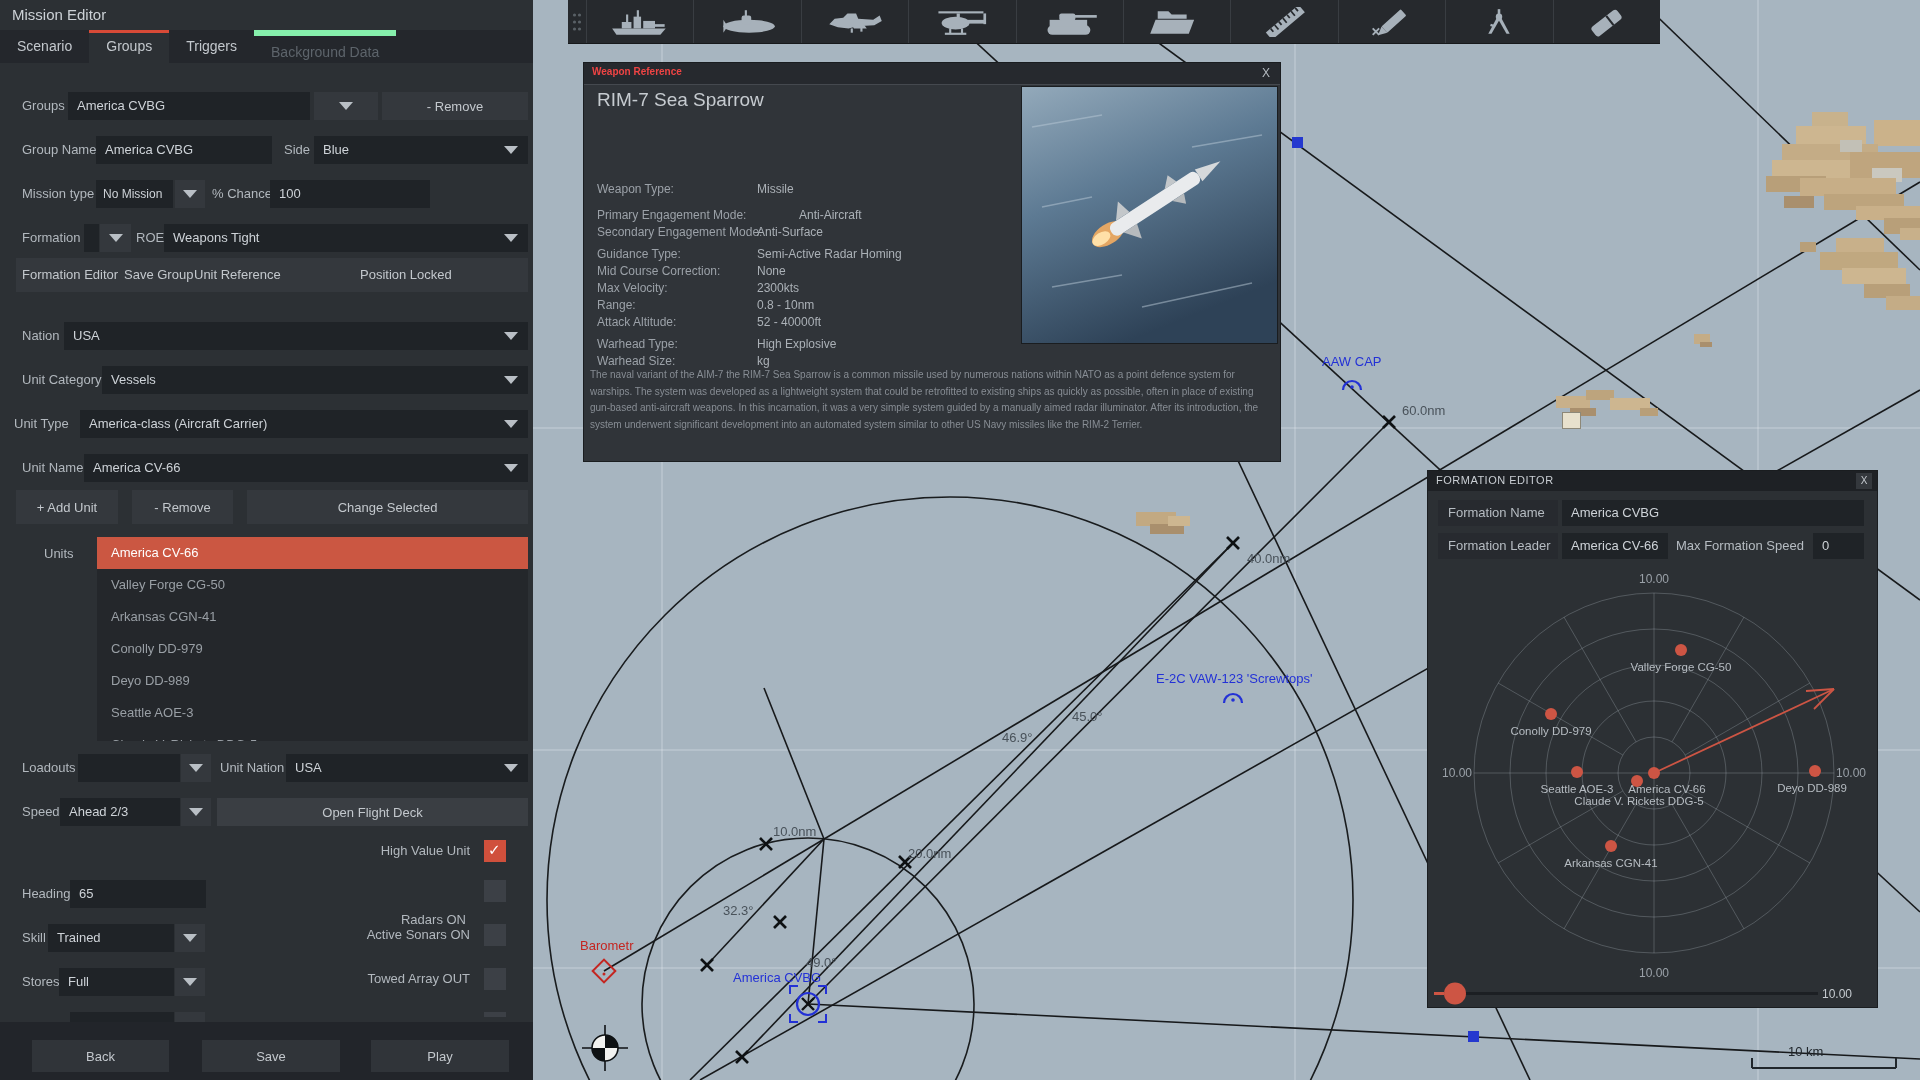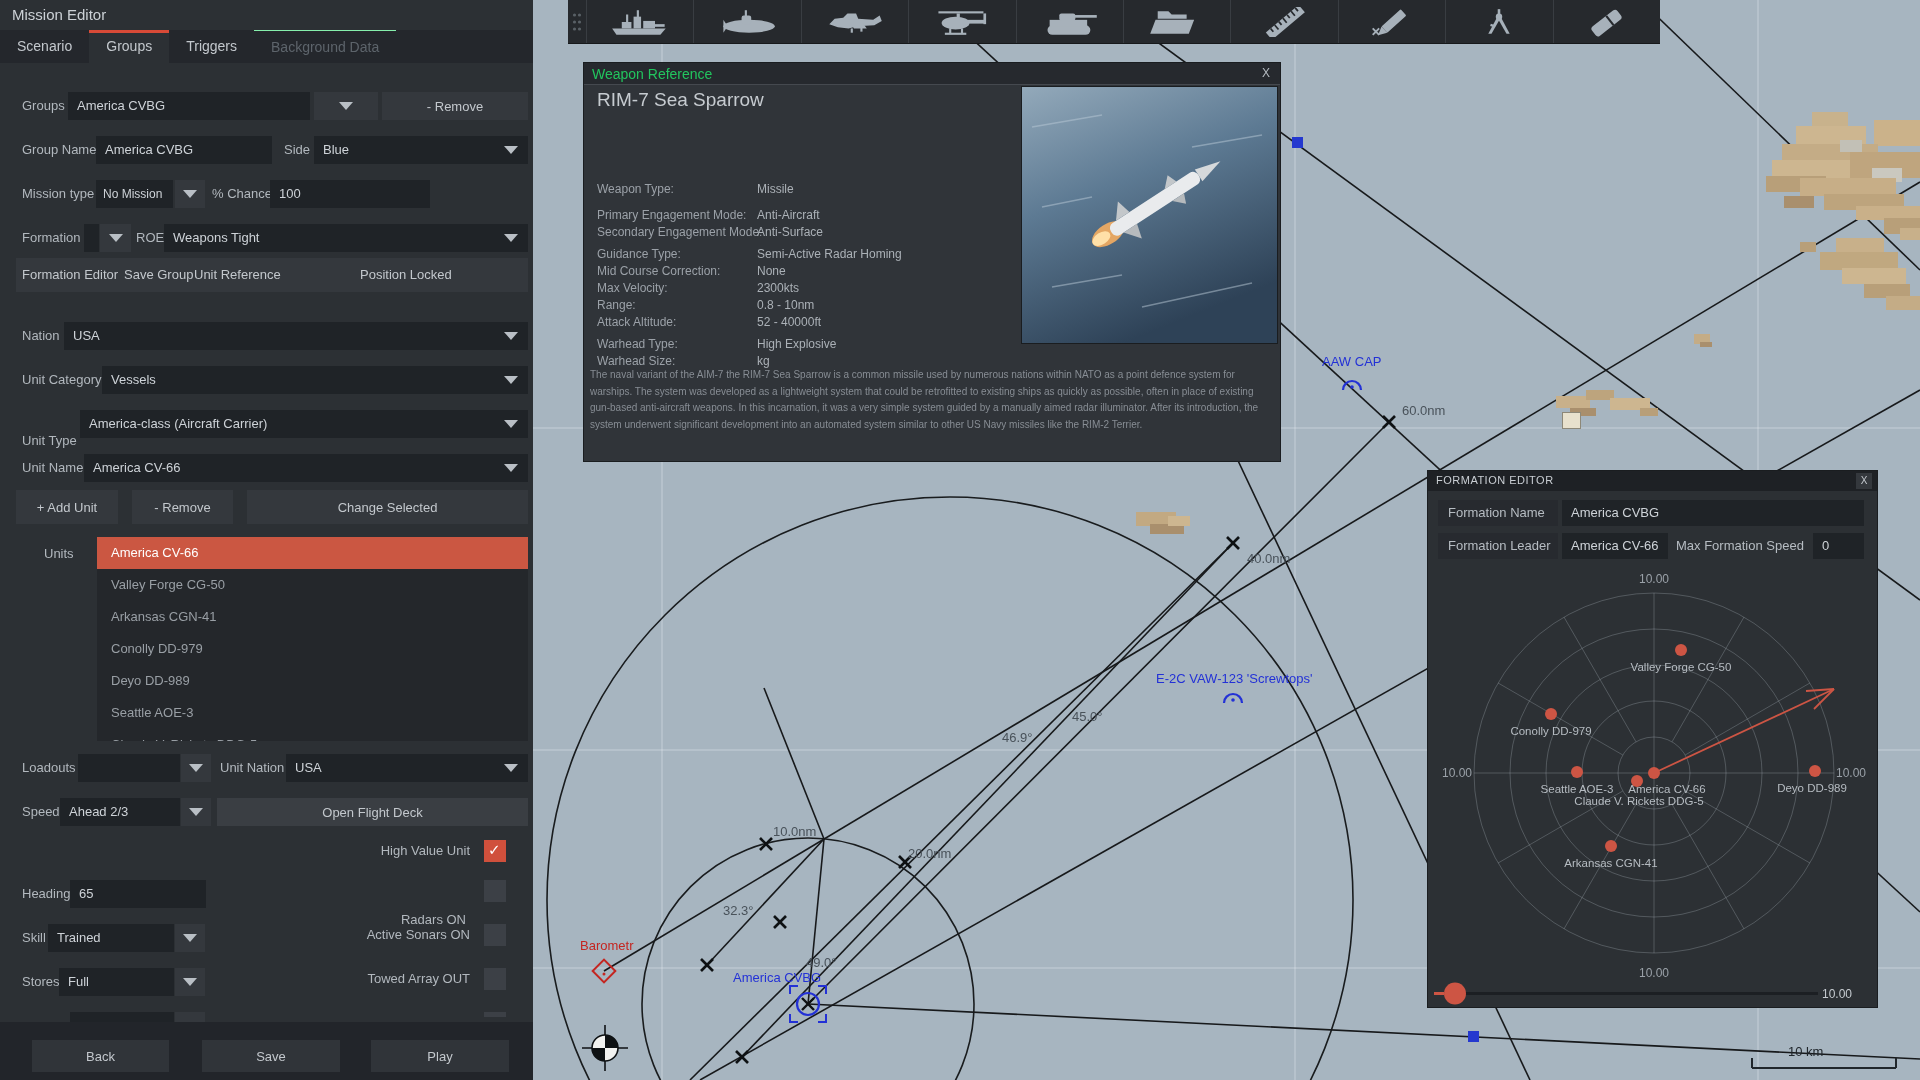--- a/index.html
+++ b/index.html
@@ -26,7 +26,7 @@
   .tab{padding:0 17px;line-height:33px;font-size:14px;color:#c3c8cd;position:relative;}
   .tab.active{background:#2c3034;}
   .tab.active::before{content:"";position:absolute;left:0;top:0;width:100%;height:3px;background:#d84a37;}
-  .tab.dim{color:#5d646b;border-top:1px solid #86efac;}
+  .tab.dim{color:#5d646b;border-top:6px solid #86efac;}
   .lbl{position:absolute;font-size:13px;color:#b2b8be;line-height:28px;white-space:nowrap;}
   .lbl.r{text-align:right;}
   .inp{position:absolute;height:28px;background:#1f2327;color:#ced3d8;font-size:13px;

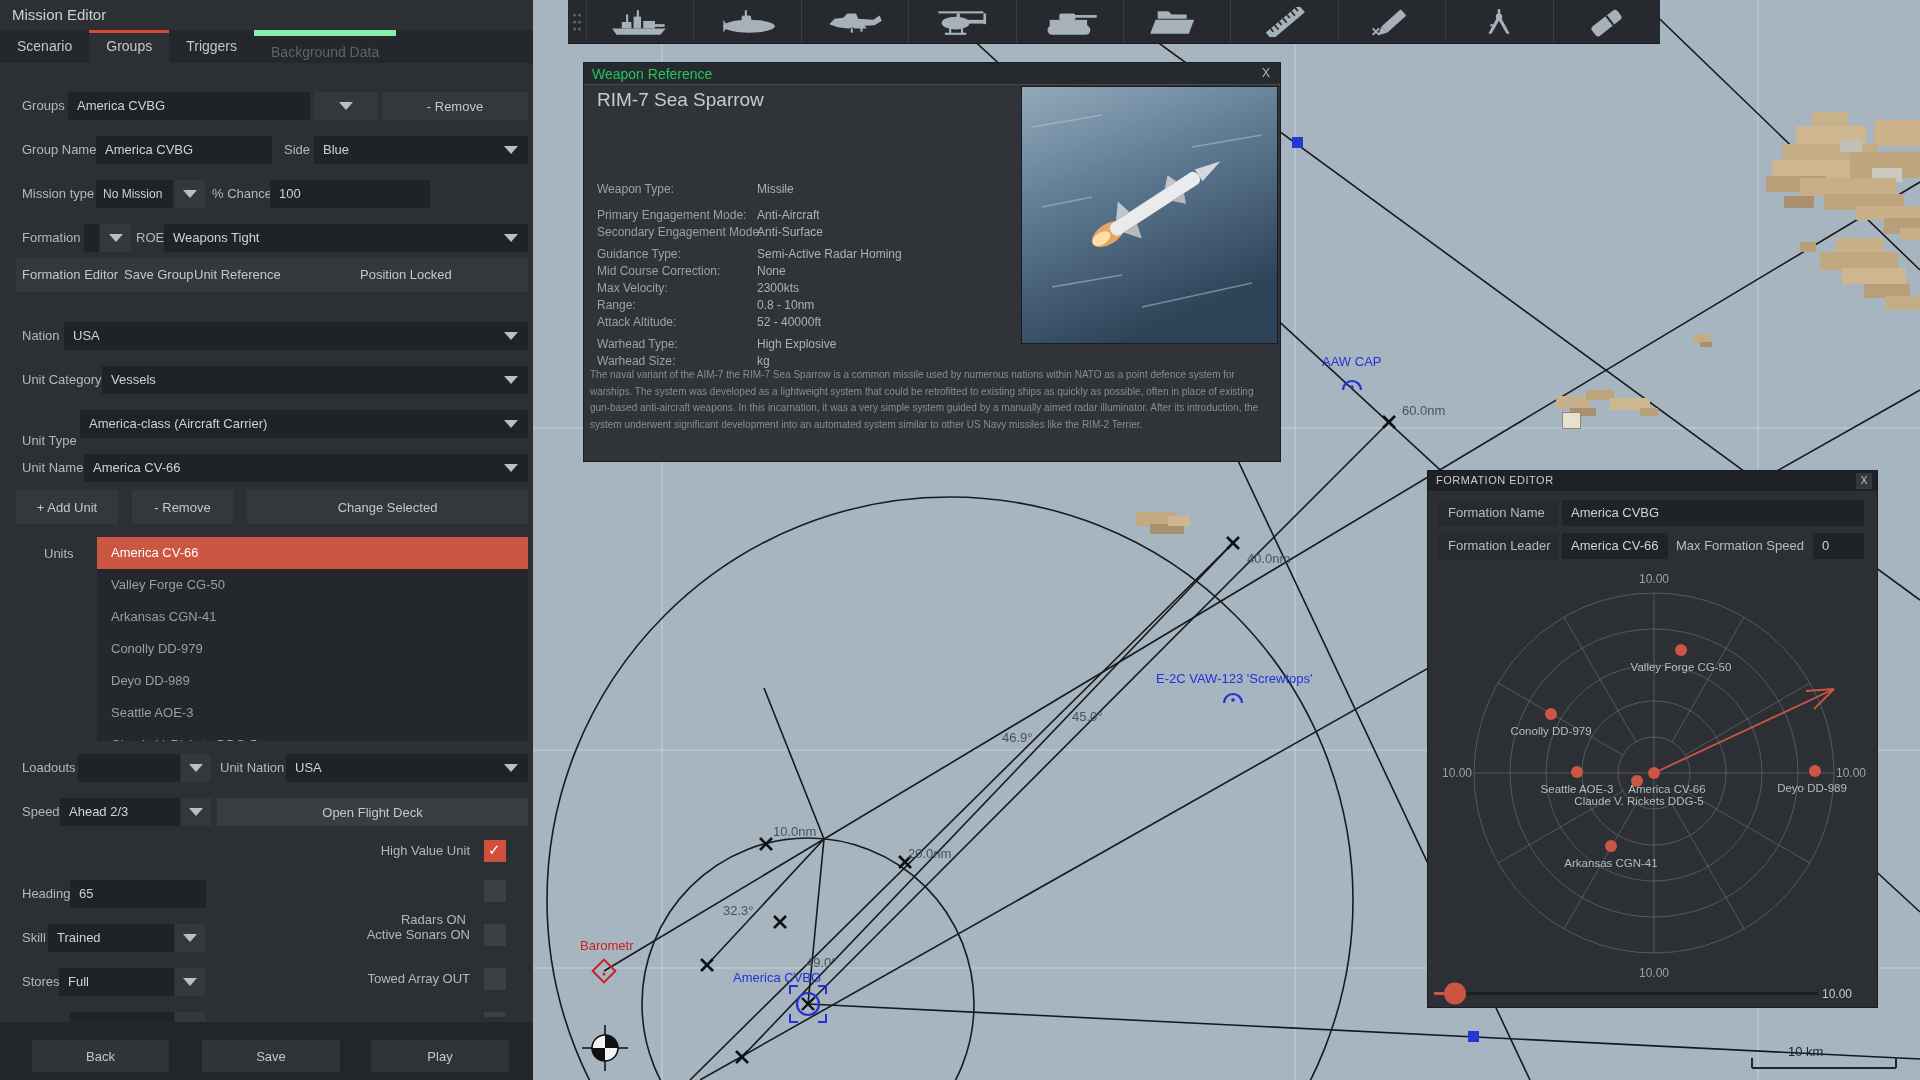--- a/index.html
+++ b/index.html
@@ -51,7 +51,7 @@
        border:1px solid #1a1d20;box-sizing:border-box;z-index:5;}
   #wpn .tbar{position:absolute;left:0;top:0;width:100%;height:22px;background:#26292e;
              border-bottom:1px solid #45494f;box-sizing:border-box;}
-  #wpn .tbar .t{position:absolute;left:8px;top:3px;font-size:14px;color:#22c55e;}
+  #wpn .tbar .t{position:absolute;left:8px;top:3px;font-size:10px;color:#ef4444;font-weight:bold;}
   #wpn .tbar .x{position:absolute;right:10px;top:3px;font-size:12px;color:#b4bac0;cursor:default;}
   #wpn h1{position:absolute;left:13px;top:26px;margin:0;font-size:19px;font-weight:normal;color:#c6cbd0;}
   .stat-row{position:absolute;left:13px;width:420px;height:16px;font-size:12px;line-height:16px;display:flex;}

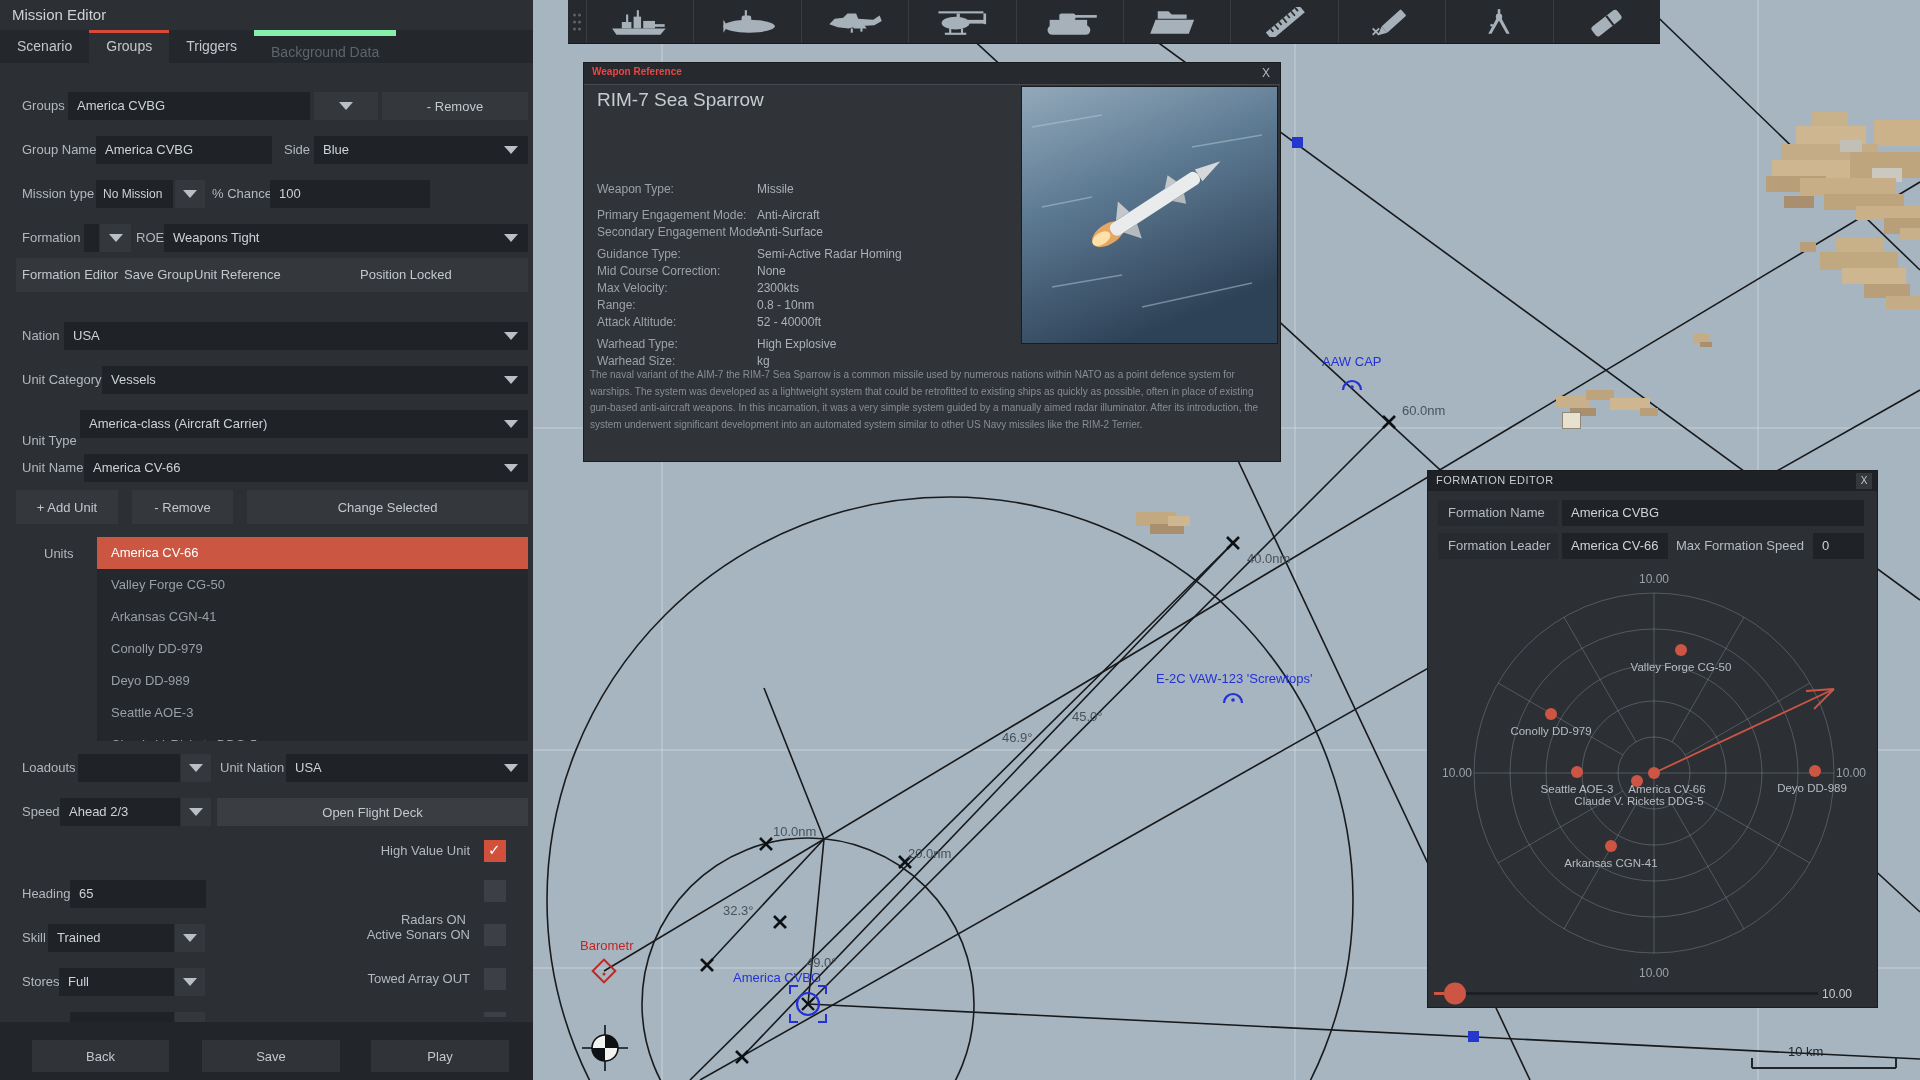--- a/index.html
+++ b/index.html
@@ -487,7 +487,7 @@
       <span class="sl">Weapon Type:</span>
       <span class="sv">Missile</span>
     </div>
-    <div class="stat-row" style="top:144px;">
+    <div class="stat-row" style="top:144px;gap:42px;">
       <span class="sl">Primary Engagement Mode:</span>
       <span class="sv">Anti-Aircraft</span>
     </div>

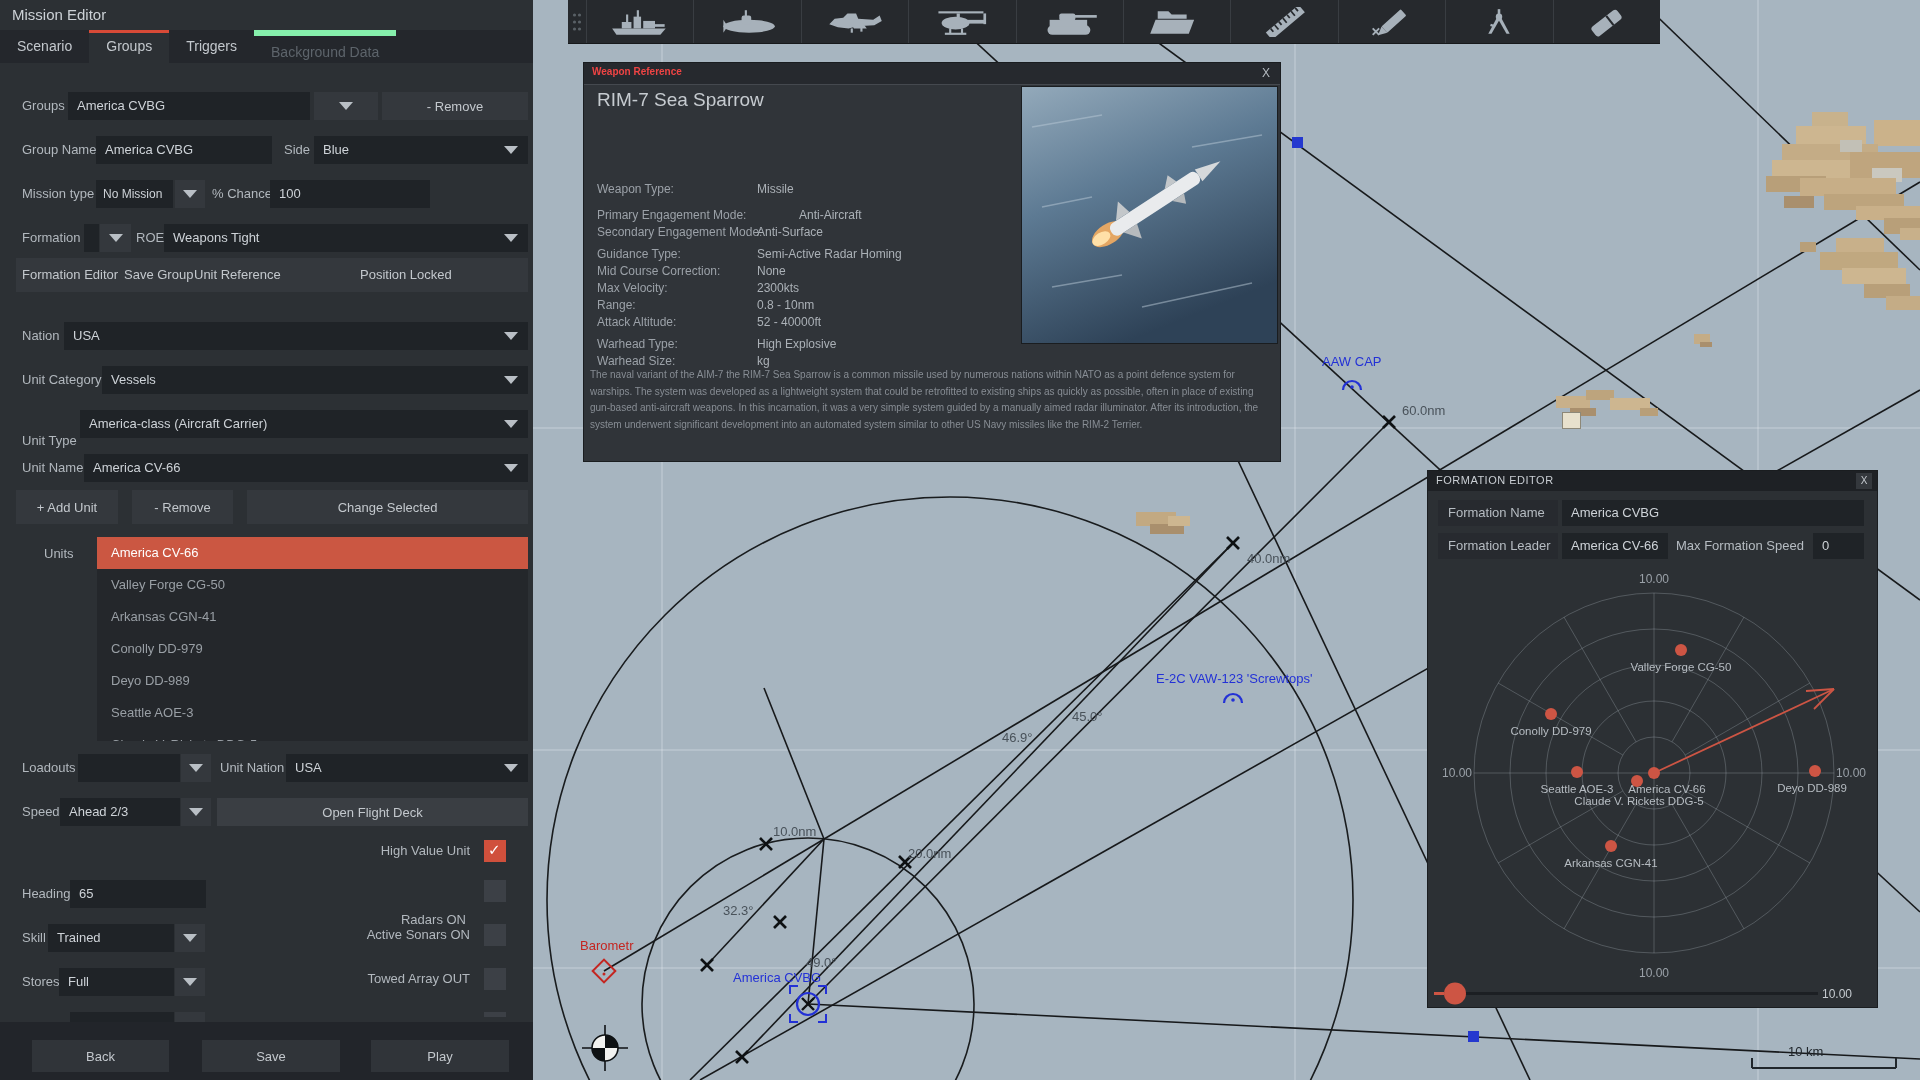--- a/index.html
+++ b/index.html
@@ -406,7 +406,7 @@
     <div class="lbl" style="left:22px;top:366px;">Unit Category</div>
     <div class="inp" style="left:102px;top:366px;width:426px;"><span>Vessels</span><span class="tri tri-in"></span></div>
 
-    <div class="lbl" style="left:22px;top:410px;margin-top:17px;">Unit Type</div>
+    <div class="lbl" style="left:14px;top:410px;">Unit Type</div>
     <div class="inp" style="left:80px;top:410px;width:448px;"><span>America-class (Aircraft Carrier)</span><span class="tri tri-in"></span></div>
 
     <div class="lbl" style="left:22px;top:454px;">Unit Name</div>

